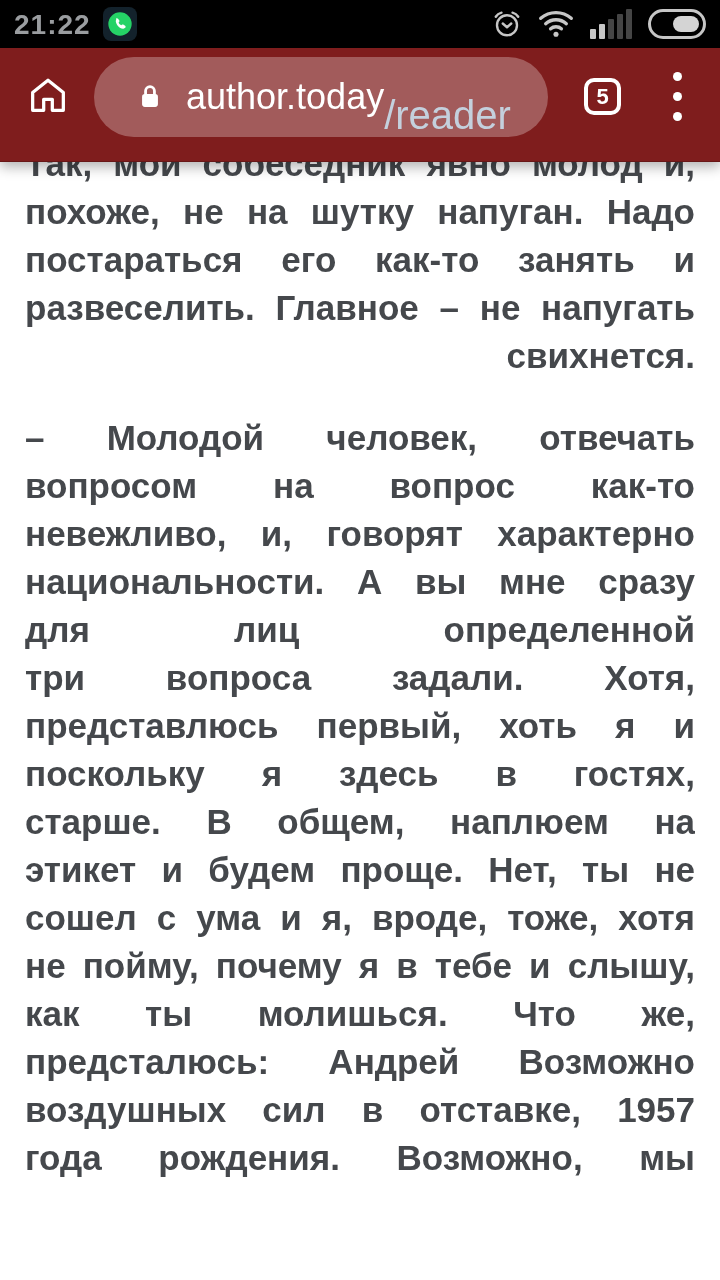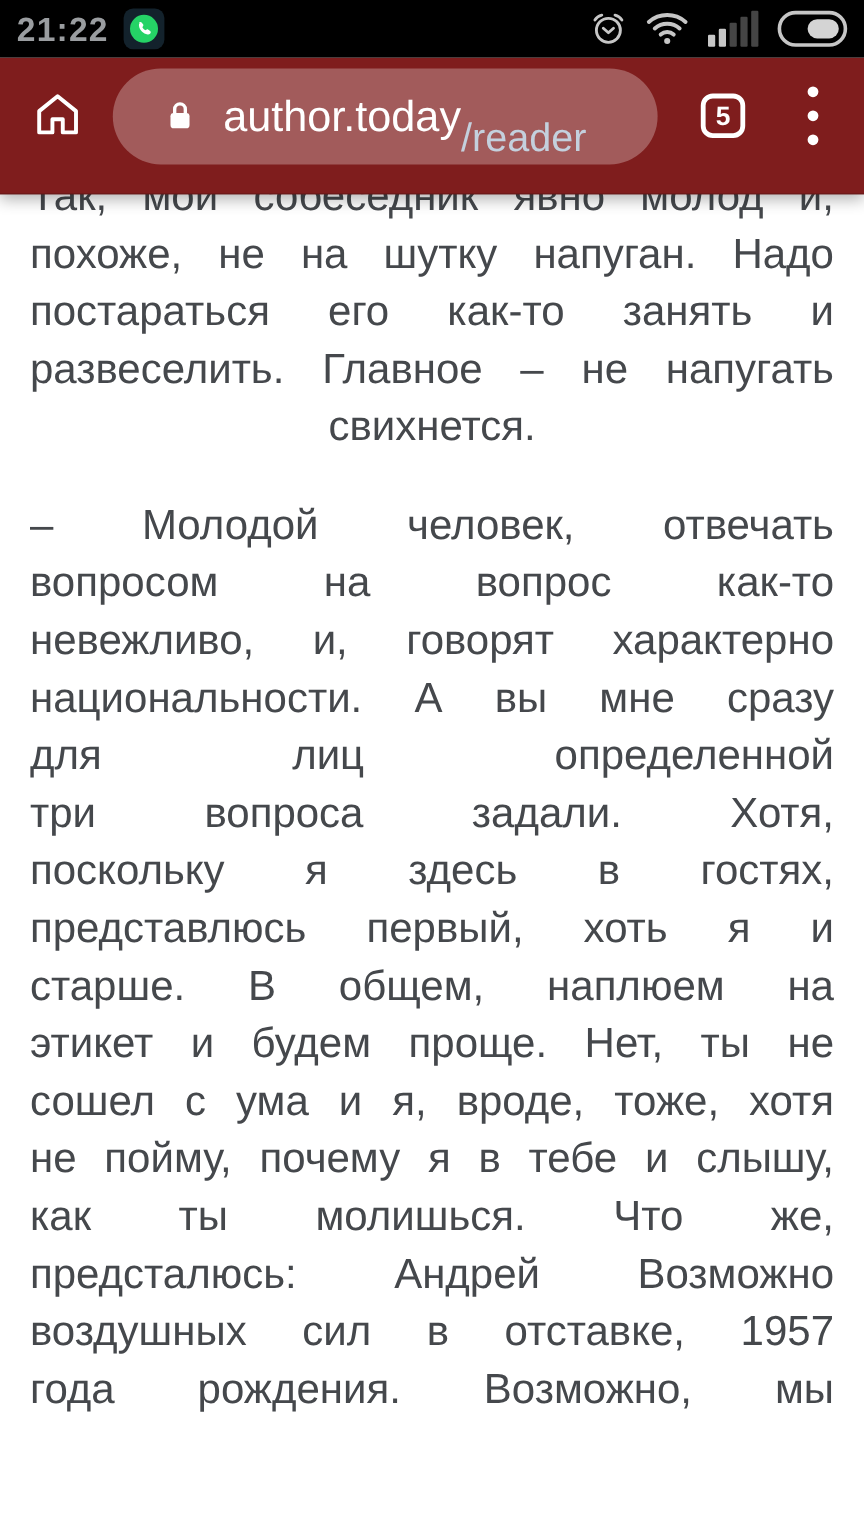--- a/index.html
+++ b/index.html
@@ -56,7 +56,7 @@
   }
   .lock-wrap { display:flex; align-items:center; margin-right:22px; flex:0 0 auto; }
   .url-host { color:#ffffff; font-size:36px; }
-  .url-path { color:#c4d0dd; font-size:33px;margin-top:37px; }
+  .url-path { color:#c4d0dd; font-size:40px;margin-top:37px; }
   .tabs-btn {
     margin-left:36px; width:37px; height:37px; box-sizing:border-box;
     background:none; border:4px solid #ffffff; border-radius:10px;

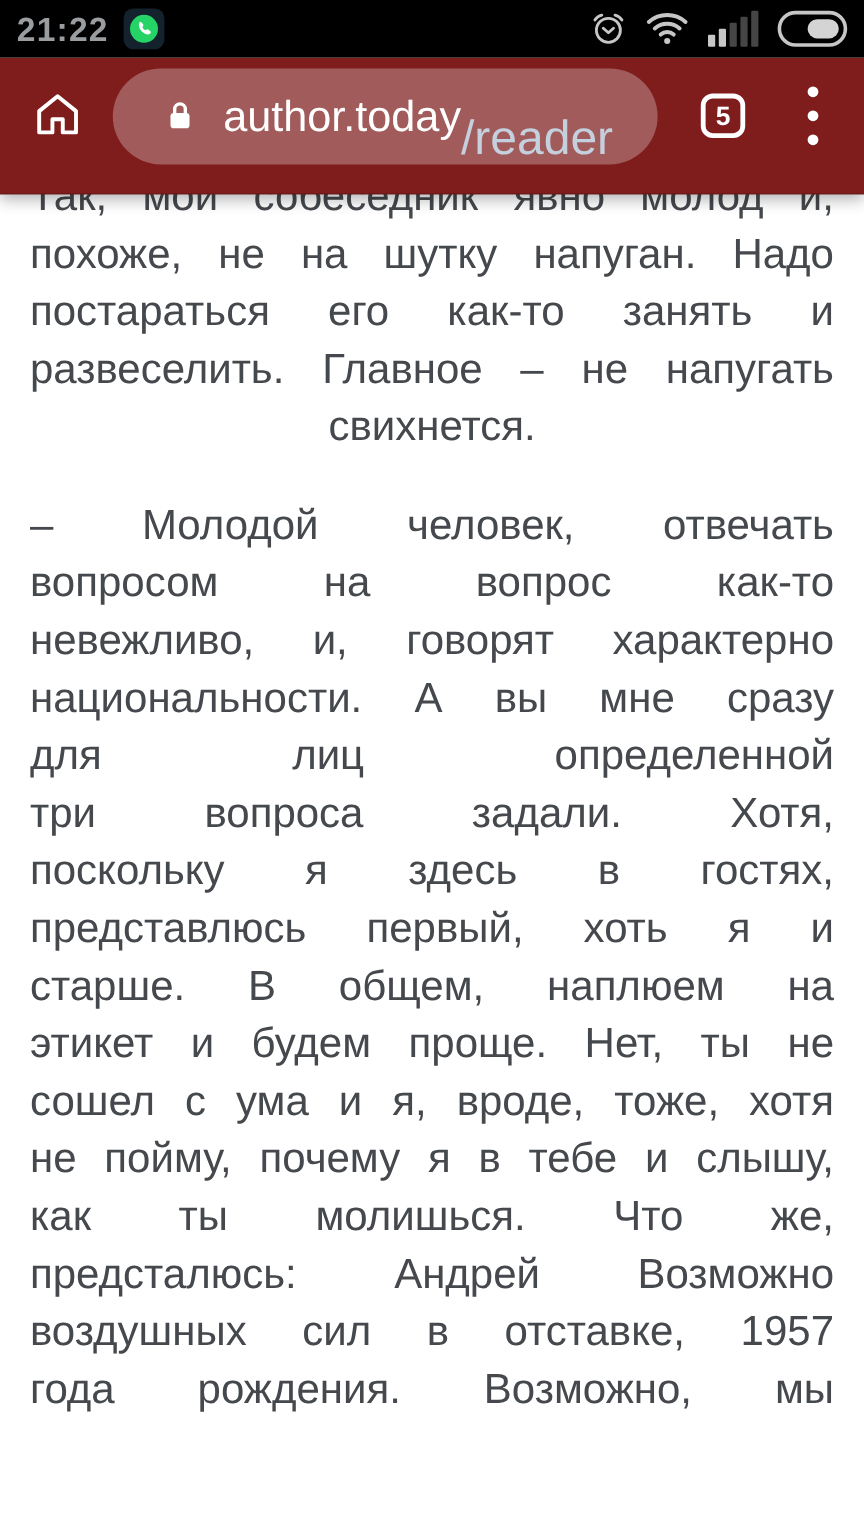--- a/index.html
+++ b/index.html
@@ -75,7 +75,7 @@
     position:absolute; left:25px; right:25px; top:140px; z-index:1;
     color:#45484c; font-size:35px;
   }
-  .para { margin:0 0 34px 0; }
+  .para { margin:0 0 34px 0;font-weight:bold; }
   .jline { height:48px; line-height:48px; overflow:hidden; text-align:justify; }
   .jline::after { content:""; display:inline-block; width:100%; height:0; }
   .para-endleft .jline:last-child { text-align:center; }

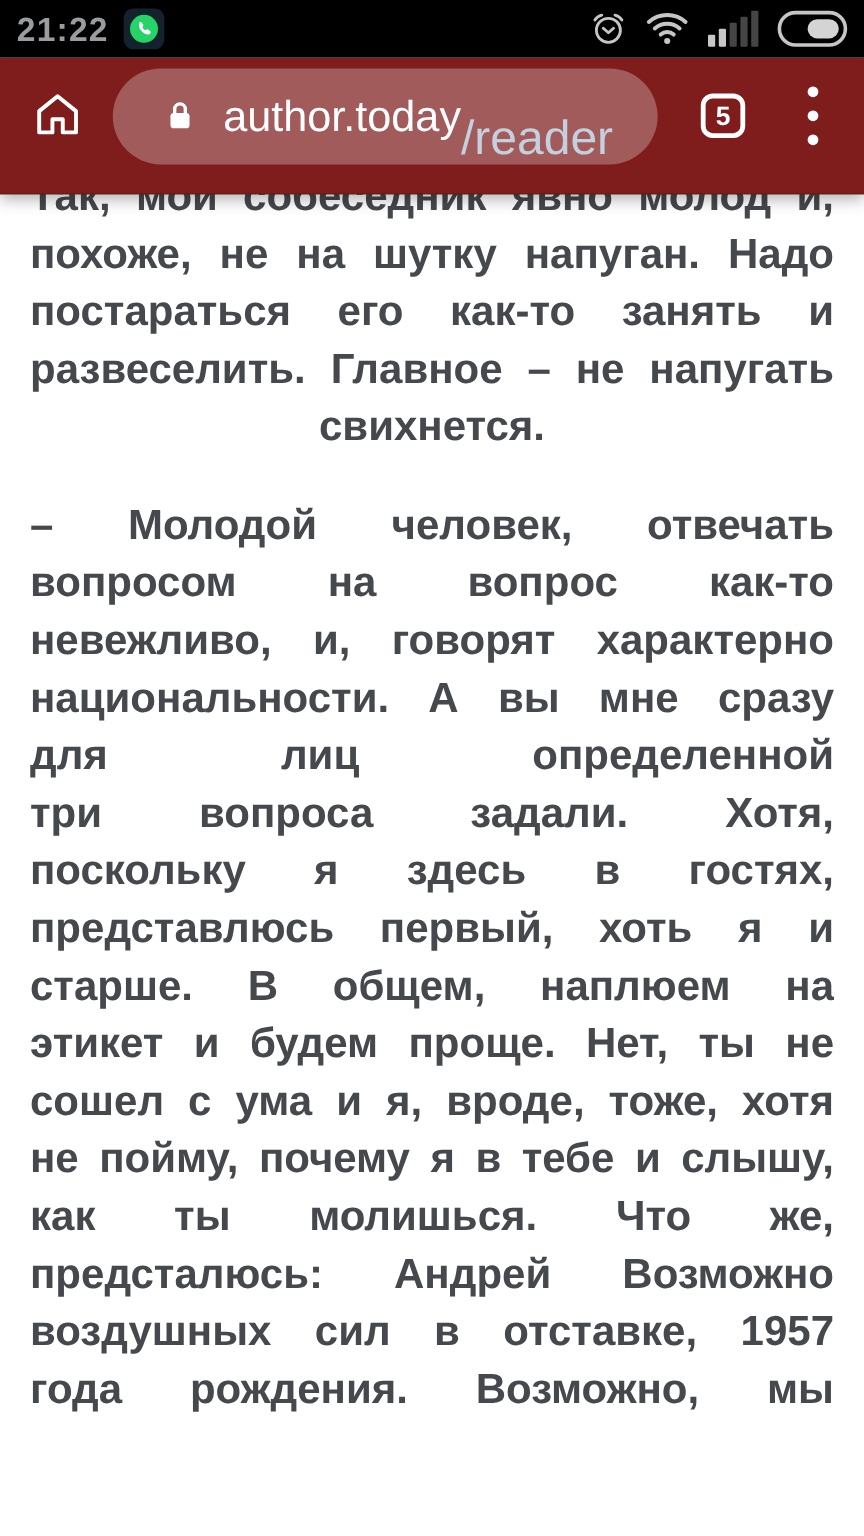--- a/index.html
+++ b/index.html
@@ -78,7 +78,7 @@
   .para { margin:0 0 34px 0;font-weight:bold; }
   .jline { height:48px; line-height:48px; overflow:hidden; text-align:justify; }
   .jline::after { content:""; display:inline-block; width:100%; height:0; }
-  .para-endleft .jline:last-child { text-align:center; }
+  .para-endleft .jline:last-child { text-align:right; }
   .para-endleft .jline:last-child::after { content:none; }
 </style>
 </head>

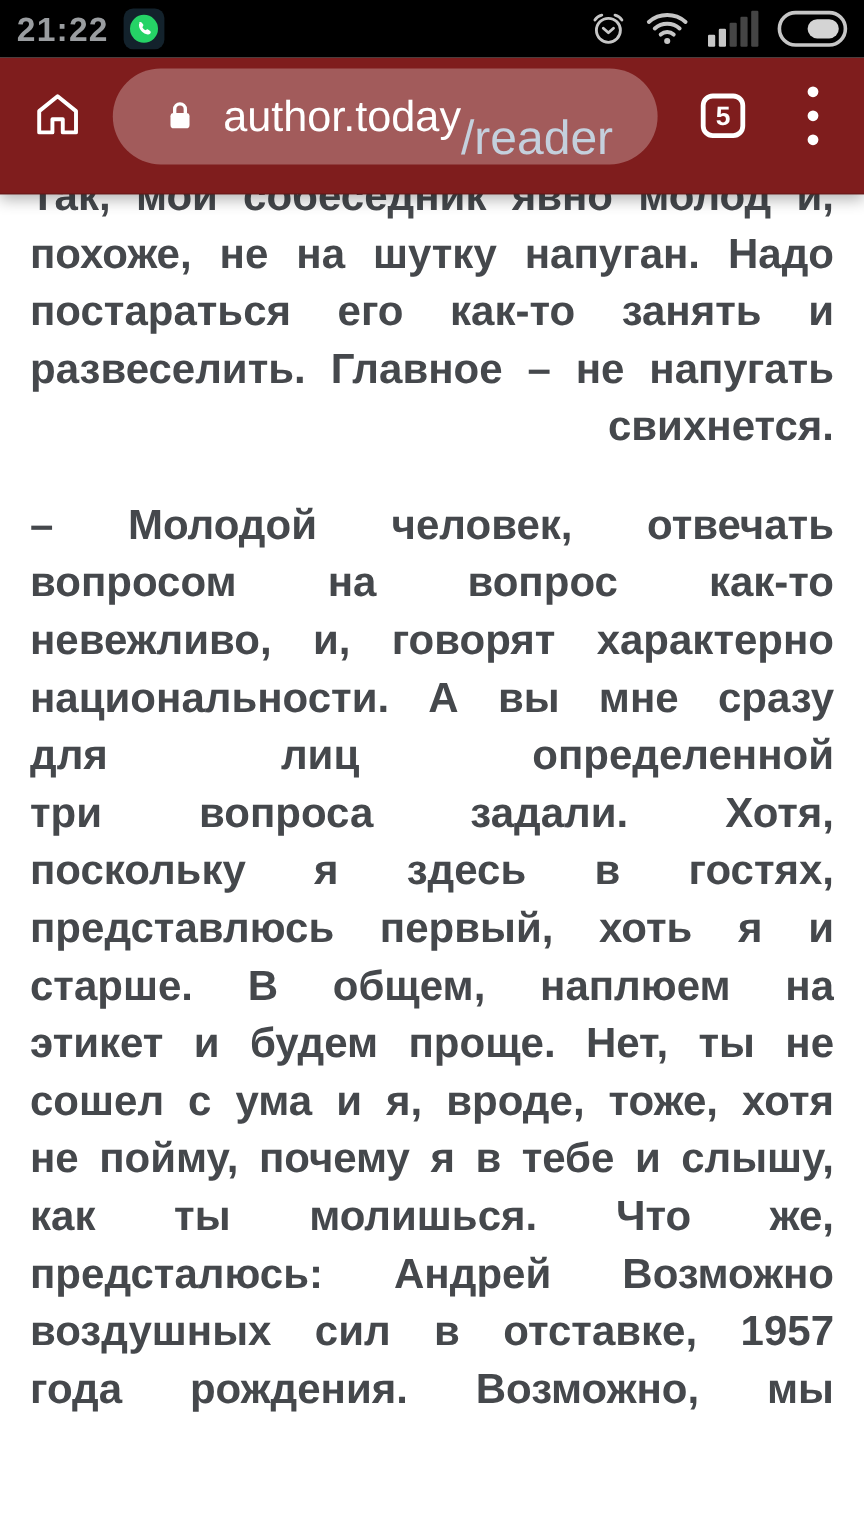--- a/index.html
+++ b/index.html
@@ -169,8 +169,8 @@
         <div class="jline">национальности. А вы мне сразу</div>
         <div class="jline">для лиц определенной</div>
         <div class="jline">три вопроса задали. Хотя,</div>
+        <div class="jline">представлюсь первый, хоть я и</div>
         <div class="jline">поскольку я здесь в гостях,</div>
-        <div class="jline">представлюсь первый, хоть я и</div>
         <div class="jline">старше. В общем, наплюем на</div>
         <div class="jline">этикет и будем проще. Нет, ты не</div>
         <div class="jline">сошел с ума и я, вроде, тоже, хотя</div>

